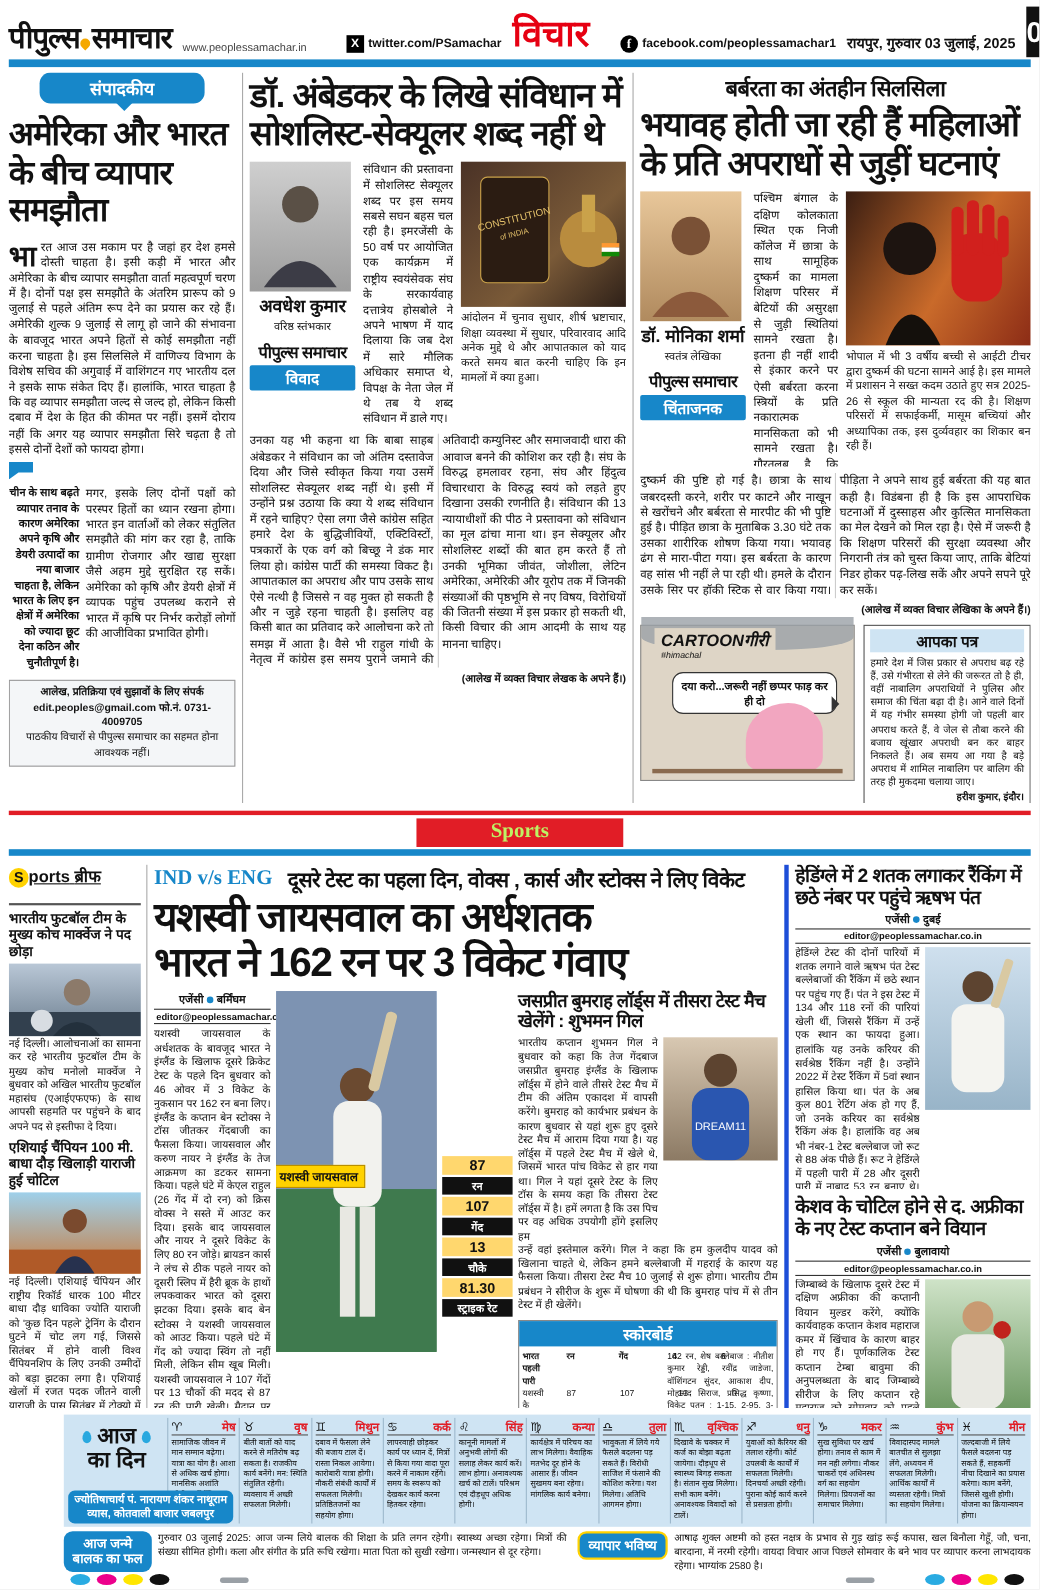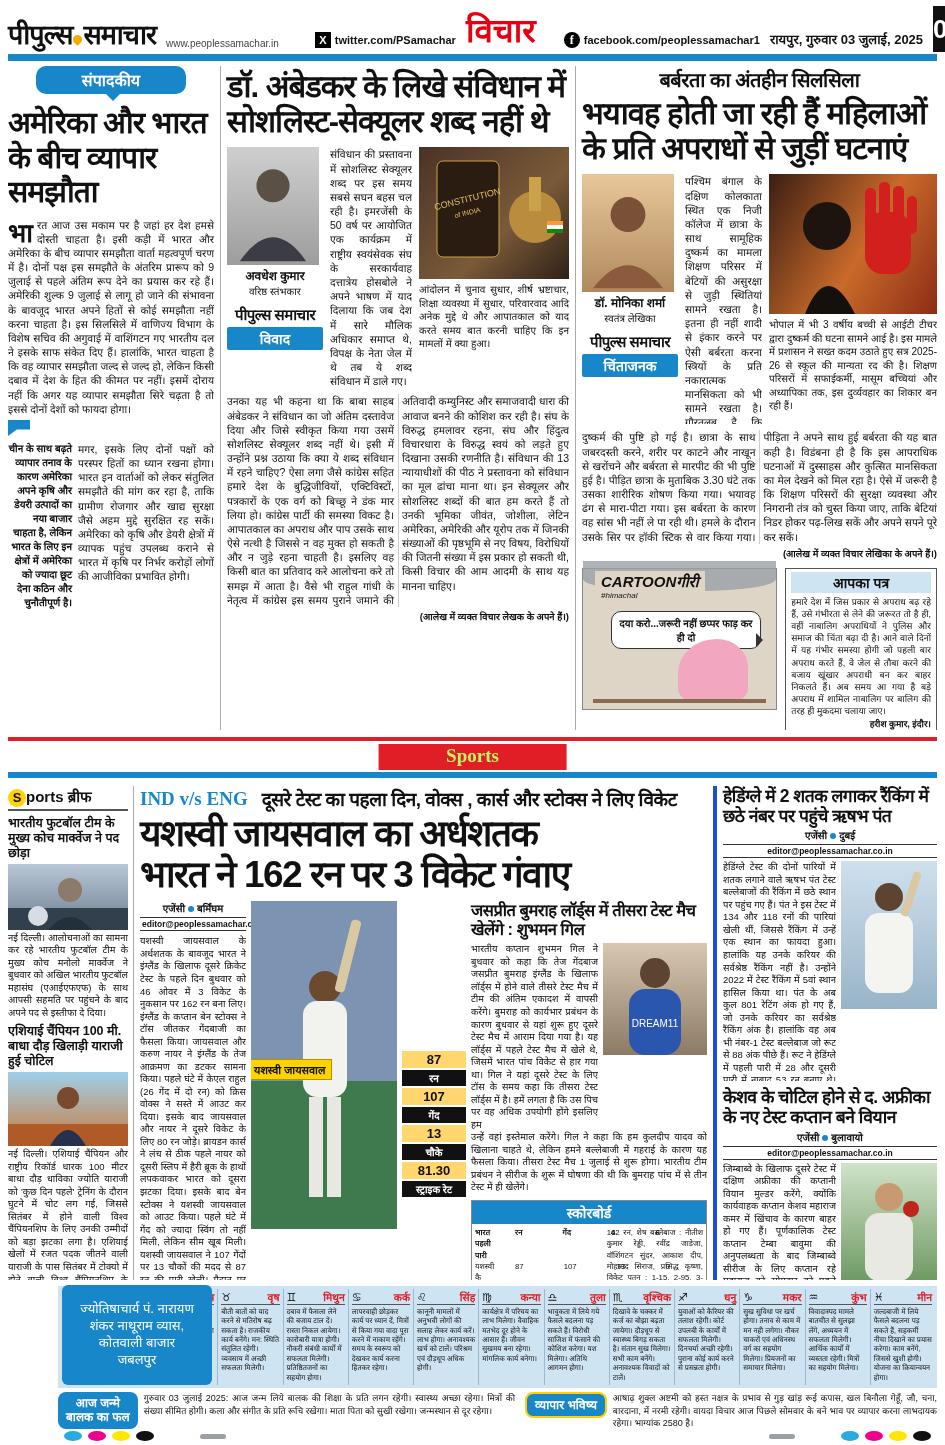--- a/index.html
+++ b/index.html
@@ -51,7 +51,7 @@
   .big-head { font-size:31px; line-height:1.12; font-weight:bold; letter-spacing:-1px; margin:4px 0 8px; }
   .author-col { width:96px; flex:none; text-align:center; }
   .author-photo { width:92px; height:118px; display:block; }
-  .author-name { font-size:12px; font-weight:bold; margin-top:2px; }
+  .author-name { font-size:16px; font-weight:bold; margin-top:2px; }
   .author-role { font-size:10px; }
   .brand { font-size:15px; font-weight:bold; letter-spacing:-0.5px; margin-top:6px; white-space:nowrap; }
   .badge-blue { background:#1787c9; color:#fff; font-size:14px; font-weight:bold; text-align:center;

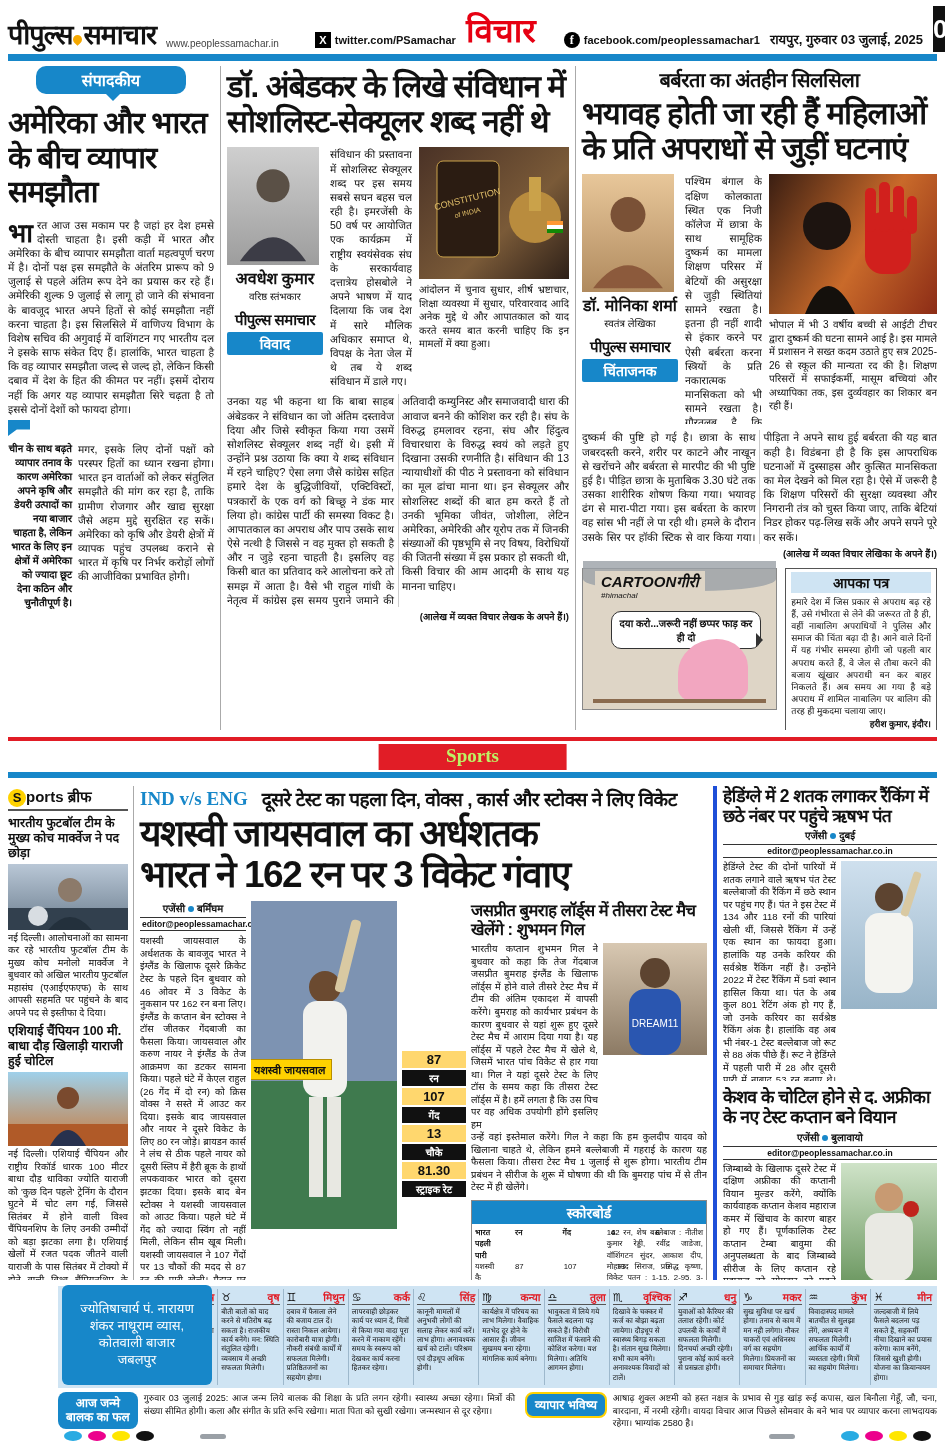--- a/index.html
+++ b/index.html
@@ -201,6 +201,11 @@
       <div class="ed-flex">
         <div class="side-note">चीन के साथ बढ़ते व्यापार तनाव के कारण अमेरिका अपने कृषि और डेयरी उत्पादों का नया बाजार चाहता है, लेकिन भारत के लिए इन क्षेत्रों में अमेरिका को ज्यादा छूट देना कठिन और चुनौतीपूर्ण है।</div>
         <div class="body-txt" style="flex:1">मगर, इसके लिए दोनों पक्षों को परस्पर हितों का ध्यान रखना होगा। भारत इन वार्ताओं को लेकर संतुलित समझौते की मांग कर रहा है, ताकि ग्रामीण रोजगार और खाद्य सुरक्षा जैसे अहम मुद्दे सुरक्षित रह सकें। अमेरिका को कृषि और डेयरी क्षेत्रों में व्यापक पहुंच उपलब्ध कराने से भारत में कृषि पर निर्भर करोड़ों लोगों की आजीविका प्रभावित होगी।</div>
+      </div>
+      <div class="contact-box">
+        <b>आलेख, प्रतिक्रिया एवं सुझावों के लिए संपर्क</b>
+        <b>edit.peoples@gmail.com फो.नं. 0731-4009705</b>
+        <span>पाठकीय विचारों से पीपुल्स समाचार का सहमत होना आवश्यक नहीं।</span>
       </div>
     </article>
 

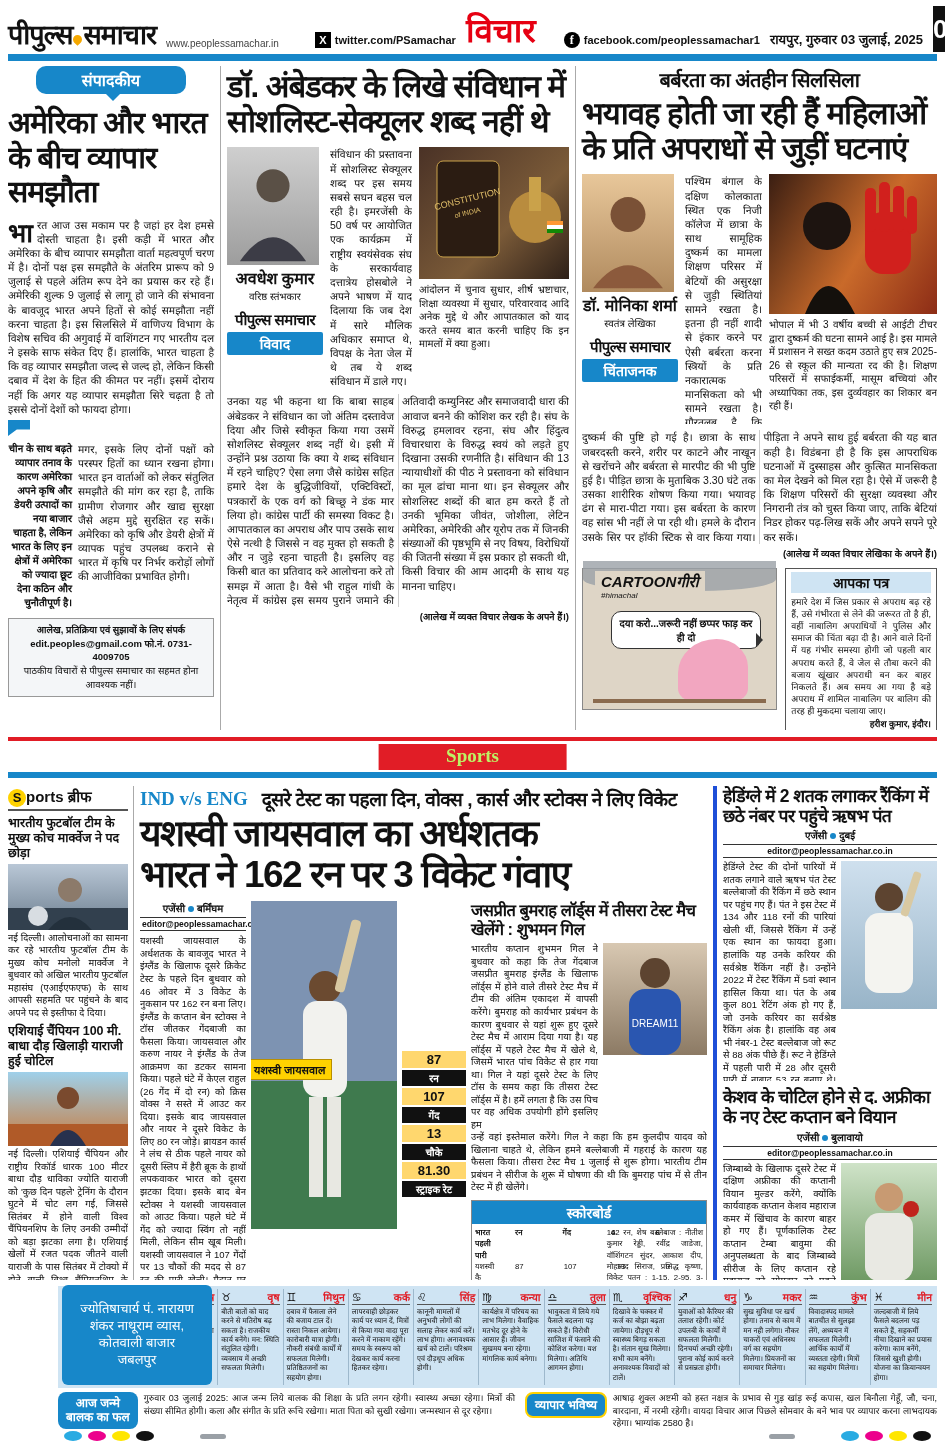--- a/index.html
+++ b/index.html
@@ -95,7 +95,7 @@
   .sports-main { flex:1; min-width:0; padding:0 6px; }
   .sright-col { width:224px; flex:none; border-left:4px solid #1d4ed8; padding-left:6px; }
 
-  .brief-head { font-size:15px; font-weight:bold; border-bottom:2px solid #555; padding-bottom:2px; }
+  .brief-head { font-size:15px; font-weight:bold; border-bottom:2px solid #555; padding-bottom:14px;text-decoration:underline; }
   .s-circle { display:inline-flex; width:18px; height:18px; background:#ffd200; border-radius:50%;
               align-items:center; justify-content:center; font-size:13px; font-weight:bold; }
   .brief-art-head { font-size:12.5px; font-weight:bold; line-height:1.2; margin:5px 0 3px; }

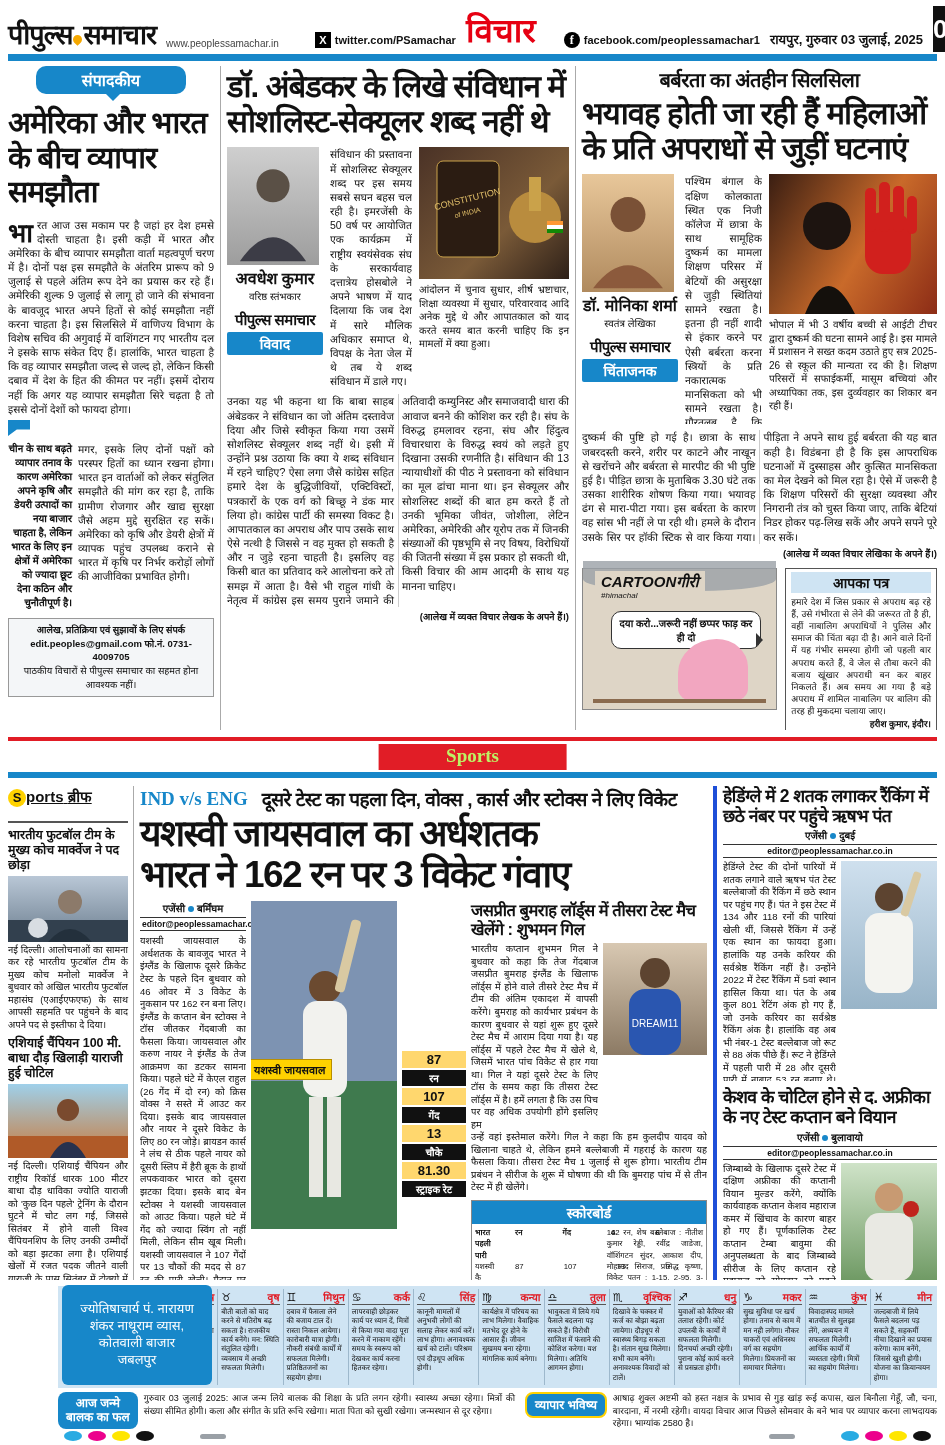--- a/index.html
+++ b/index.html
@@ -391,7 +391,7 @@
                 </svg>
             </span>
           </div>
-          <p class="small-txt" style="max-height:110px;overflow:hidden">उन्हें वहां इस्तेमाल करेंगे। गिल ने कहा कि हम कुलदीप यादव को खिलाना चाहते थे, लेकिन हमने बल्लेबाजी में गहराई के कारण यह फैसला किया। तीसरा टेस्ट मैच 1 जुलाई से शुरू होगा। भारतीय टीम प्रबंधन ने सीरीज के शुरू में घोषणा की थी कि बुमराह पांच में से तीन टेस्ट में ही खेलेंगे।</p>
+          <p class="small-txt" style="max-height:110px;overflow:hidden">उन्हें वहां इस्तेमाल करेंगे। गिल ने कहा कि हम कुलदीप यादव को खिलाना चाहते थे, लेकिन हमने बल्लेबाजी में गहराई के कारण यह फैसला किया। तीसरा टेस्ट मैच 10 जुलाई से शुरू होगा। भारतीय टीम प्रबंधन ने सीरीज के शुरू में घोषणा की थी कि बुमराह पांच में से तीन टेस्ट में ही खेलेंगे।</p>
 
           <div class="score-box">
             <div class="score-head">स्कोरबोर्ड</div>

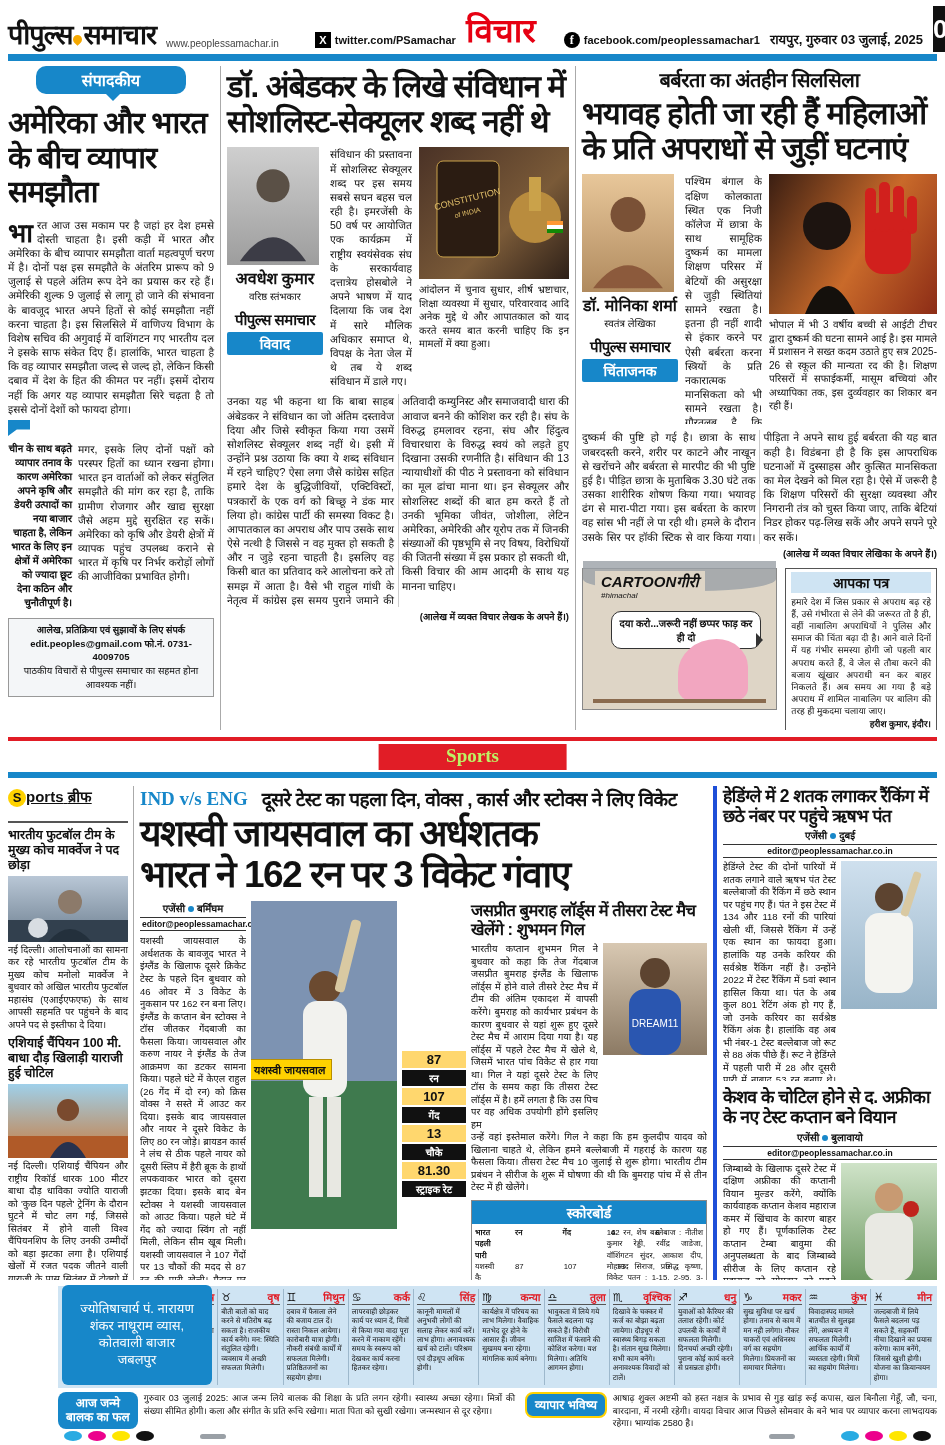--- a/index.html
+++ b/index.html
@@ -144,7 +144,7 @@
   .h-title { font-size:20px; font-weight:bold; line-height:1.1; margin-top:6px; }
   .drop { display:inline-block; width:8px; height:11px; background:#29a8df; border-radius:50% 50% 50% 50%/60% 60% 40% 40%; }
   .astro-badge { position:absolute; left:2px; right:-60px; bottom:0; background:#1787c9; color:#fff;
-                 font-size:13px; font-weight:normal; border-radius:6px; padding:16px; line-height:1.3; z-index:2; }
+                 font-size:10px; font-weight:bold; border-radius:6px; padding:2px; line-height:1.3; z-index:2; }
   .sign { flex:1; min-width:0; border-left:1px solid #9db8cc; padding:1px 3px; }
   .sign-top { display:flex; align-items:center; gap:2px; border-bottom:1px solid #555; }
   .sign-glyph { font-size:11px; }

